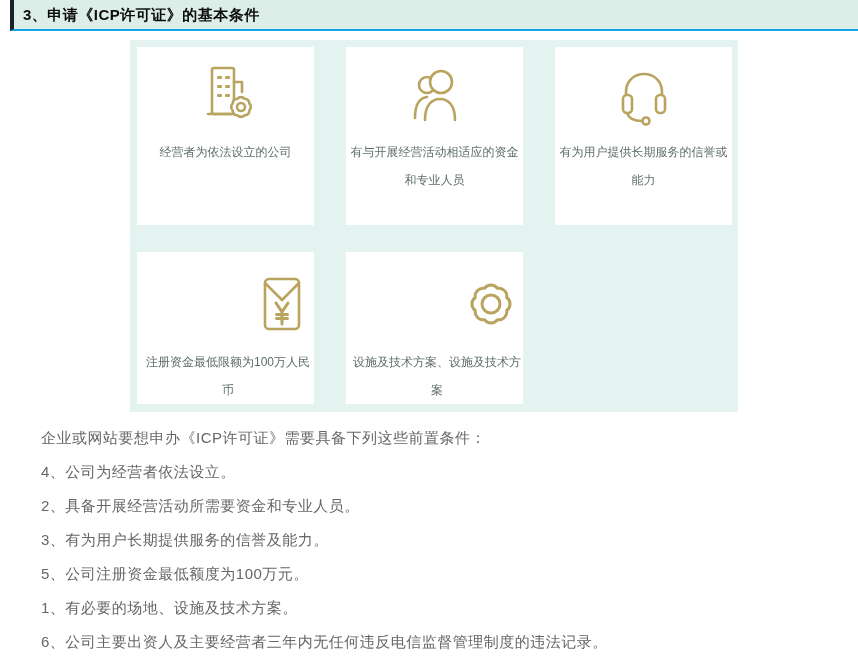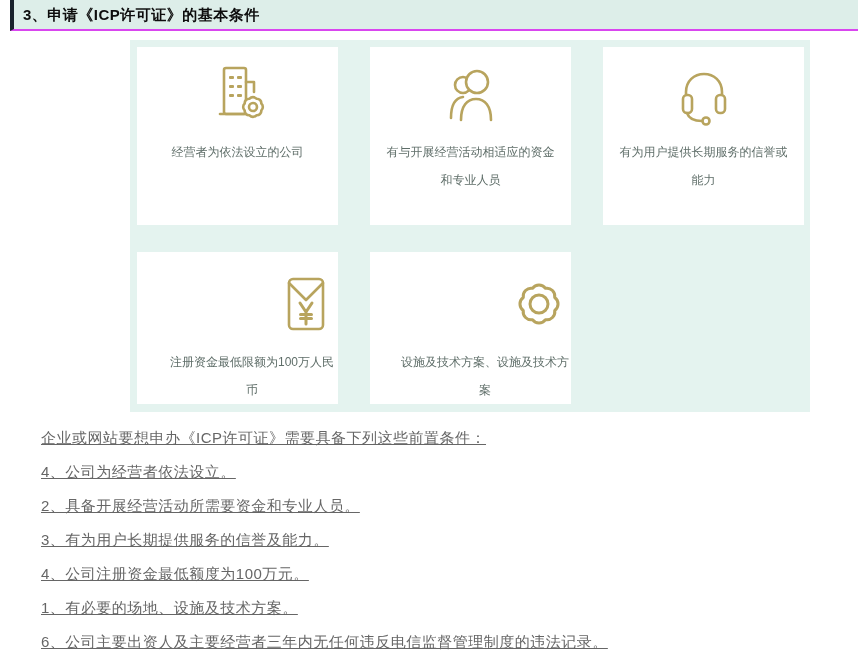--- a/index.html
+++ b/index.html
@@ -12,7 +12,7 @@
     position:absolute; top:0; left:10px; right:0; height:31px;
     background:#ddeee9;
     border-left:4px solid #18222c;
-    border-bottom:2px solid #d946ef;
+    border-bottom:2px solid #0ea5e9;
     line-height:29px;
     padding-left:9px;
     font-size:15px; font-weight:bold; color:#0d0d0d;

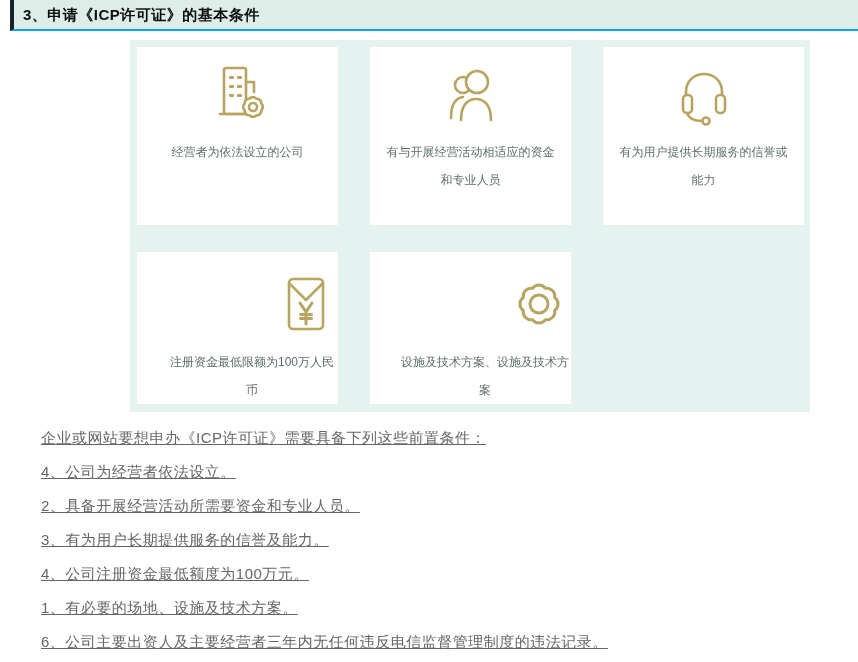--- a/index.html
+++ b/index.html
@@ -21,7 +21,7 @@
 
   
   .grid {
-    position:absolute; top:40px; left:130px; width:680px; height:372px;
+    position:absolute; top:40px; left:130px; width:608px; height:372px;
     background:#e4f3ef;
     padding:7px 6px 8px 7px;
     display:grid;

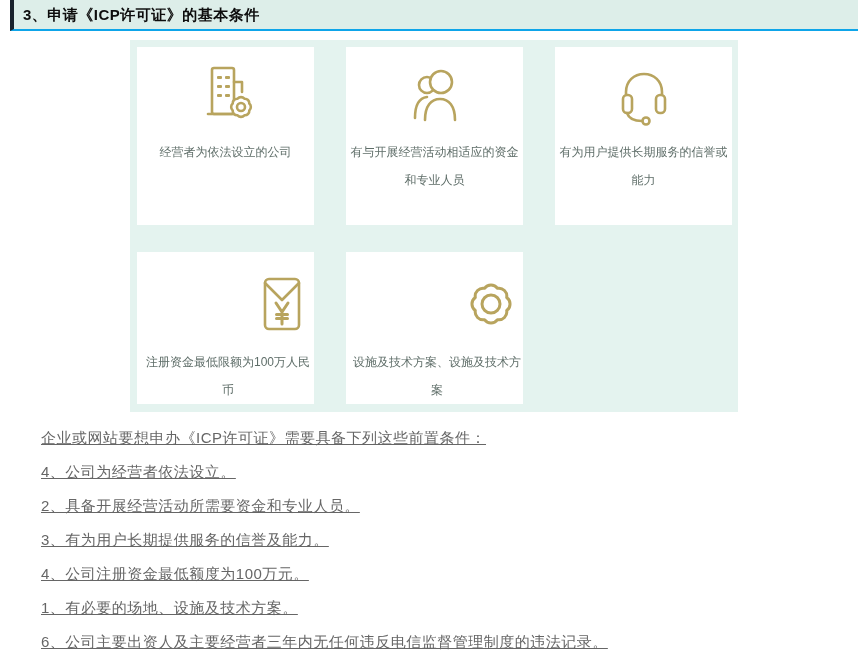--- a/index.html
+++ b/index.html
@@ -45,7 +45,7 @@
   .bodytext { position:absolute; top:427px; left:41px; right:30px; }
   .bodytext p {
     font-size:15px; color:#666666; line-height:21px;
-    margin:0 0 13px 0; letter-spacing:0.5px;text-decoration:underline;
+    margin:0 0 13px 0; letter-spacing:0.5px;
   }
 </style>
 </head>

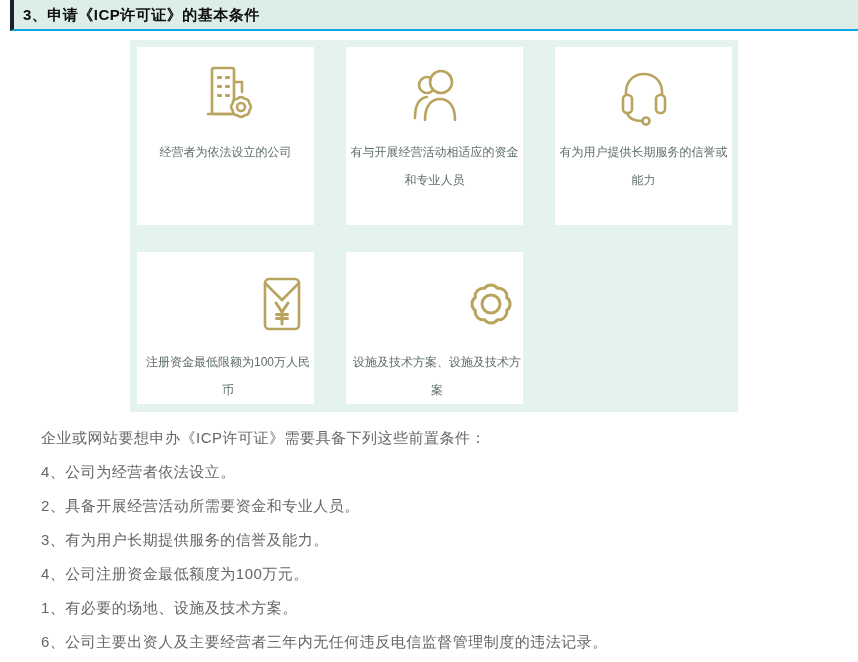--- a/index.html
+++ b/index.html
@@ -124,7 +124,7 @@
     <p>4、公司为经营者依法设立。</p>
     <p>2、具备开展经营活动所需要资金和专业人员。</p>
     <p>3、有为用户长期提供服务的信誉及能力。</p>
-    <p>4、公司注册资金最低额度为100万元。</p>
+    <p>5、公司注册资金最低额度为100万元。</p>
     <p>1、有必要的场地、设施及技术方案。</p>
     <p>6、公司主要出资人及主要经营者三年内无任何违反电信监督管理制度的违法记录。</p>
   </div>

